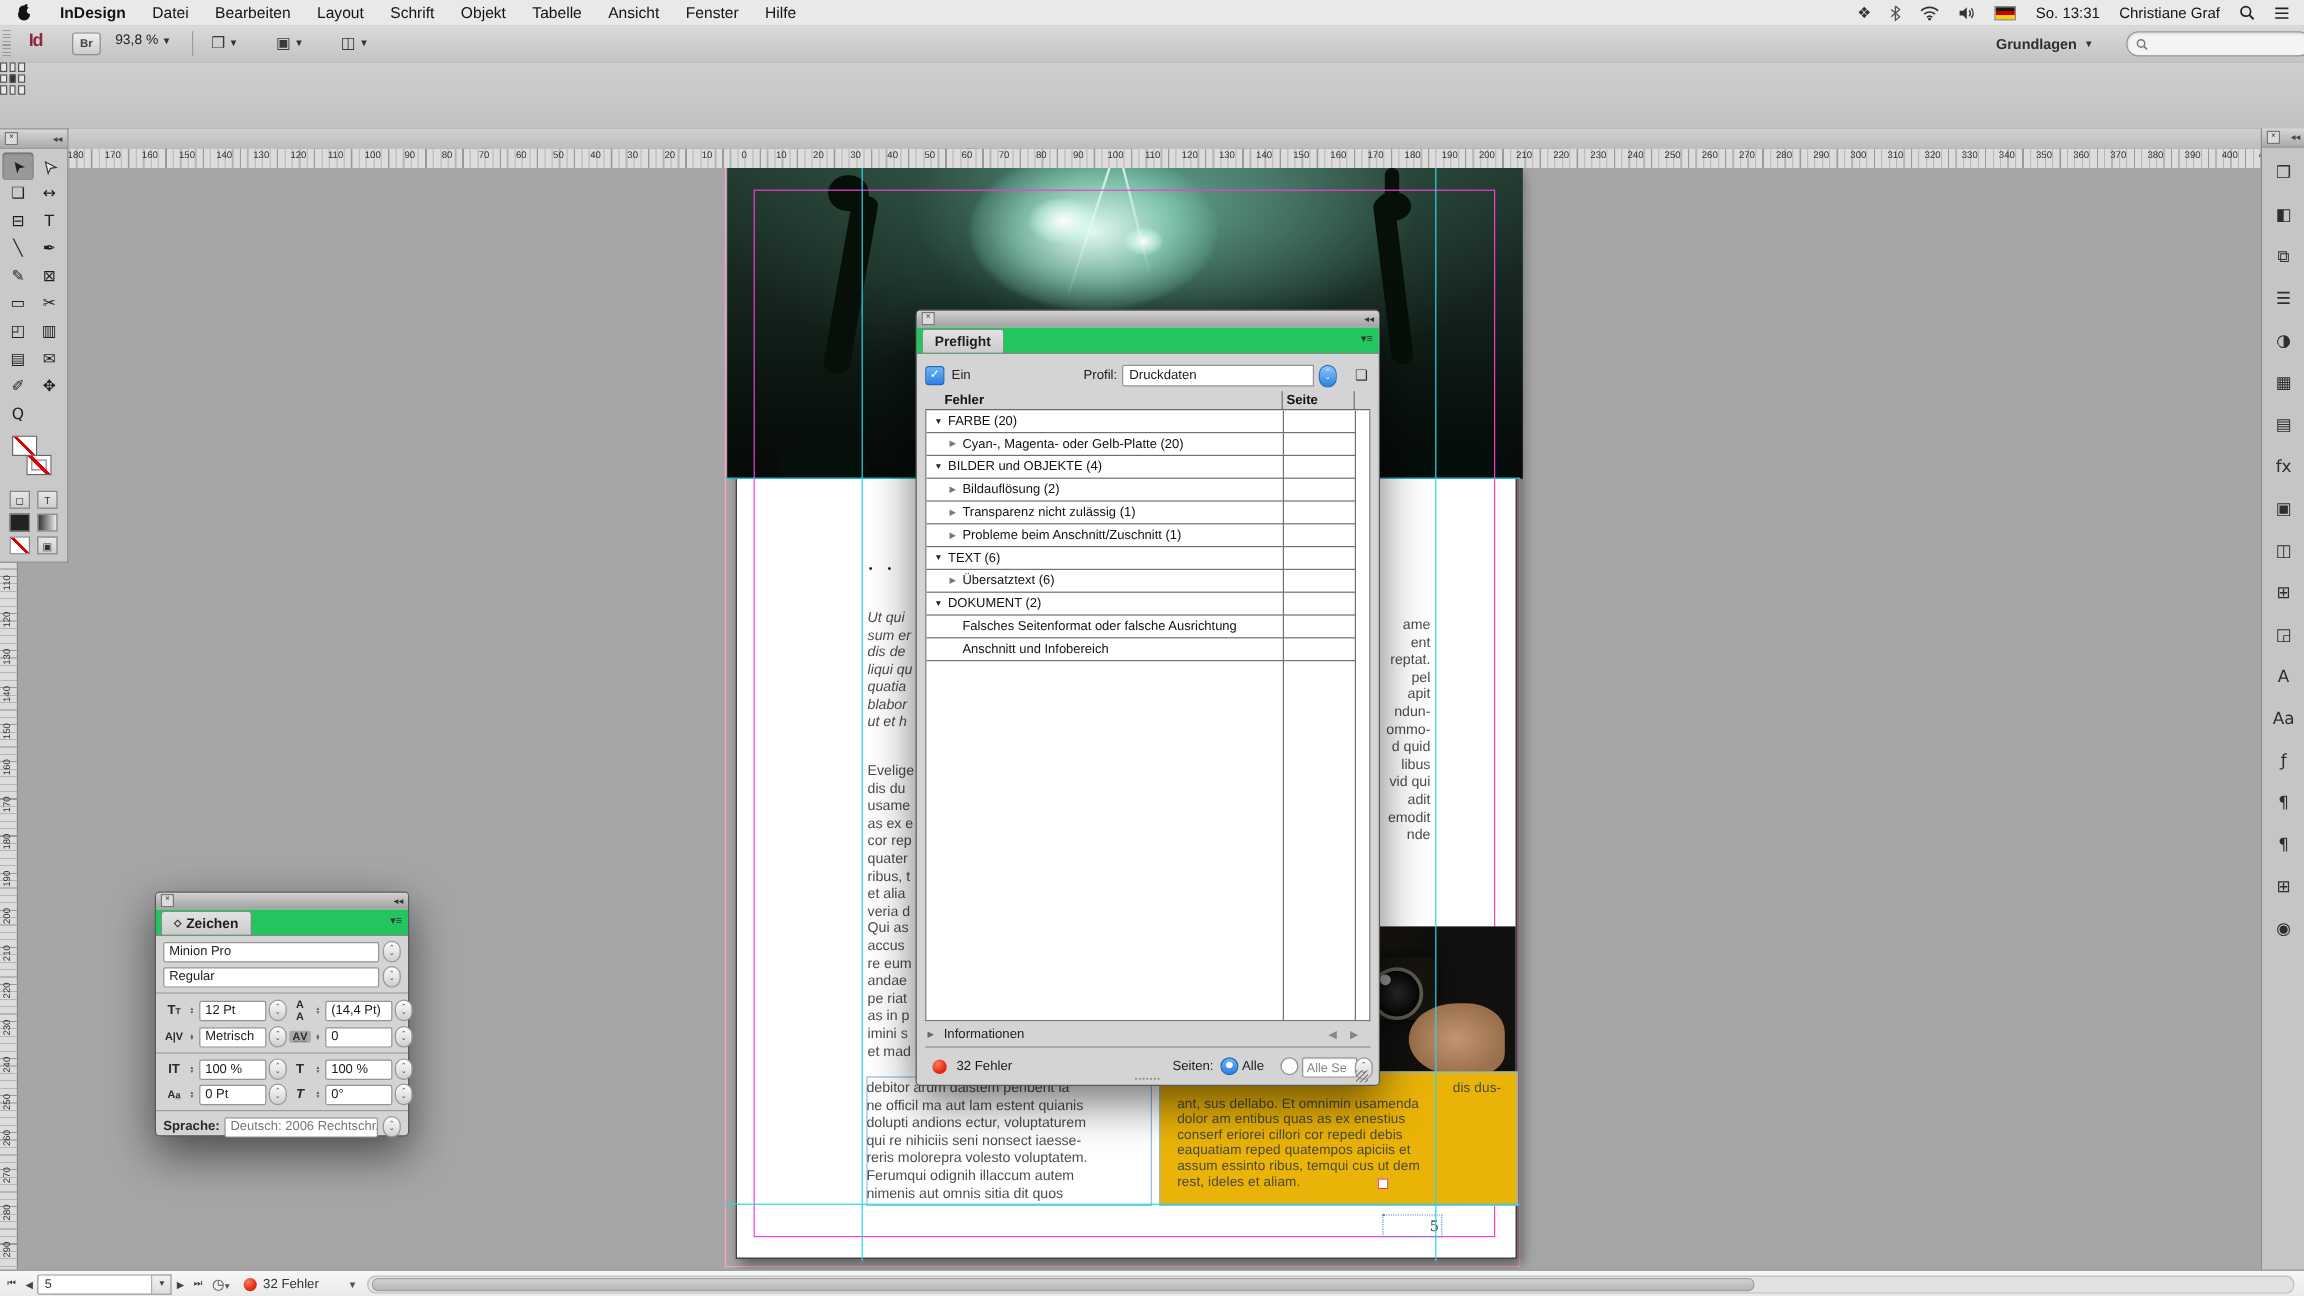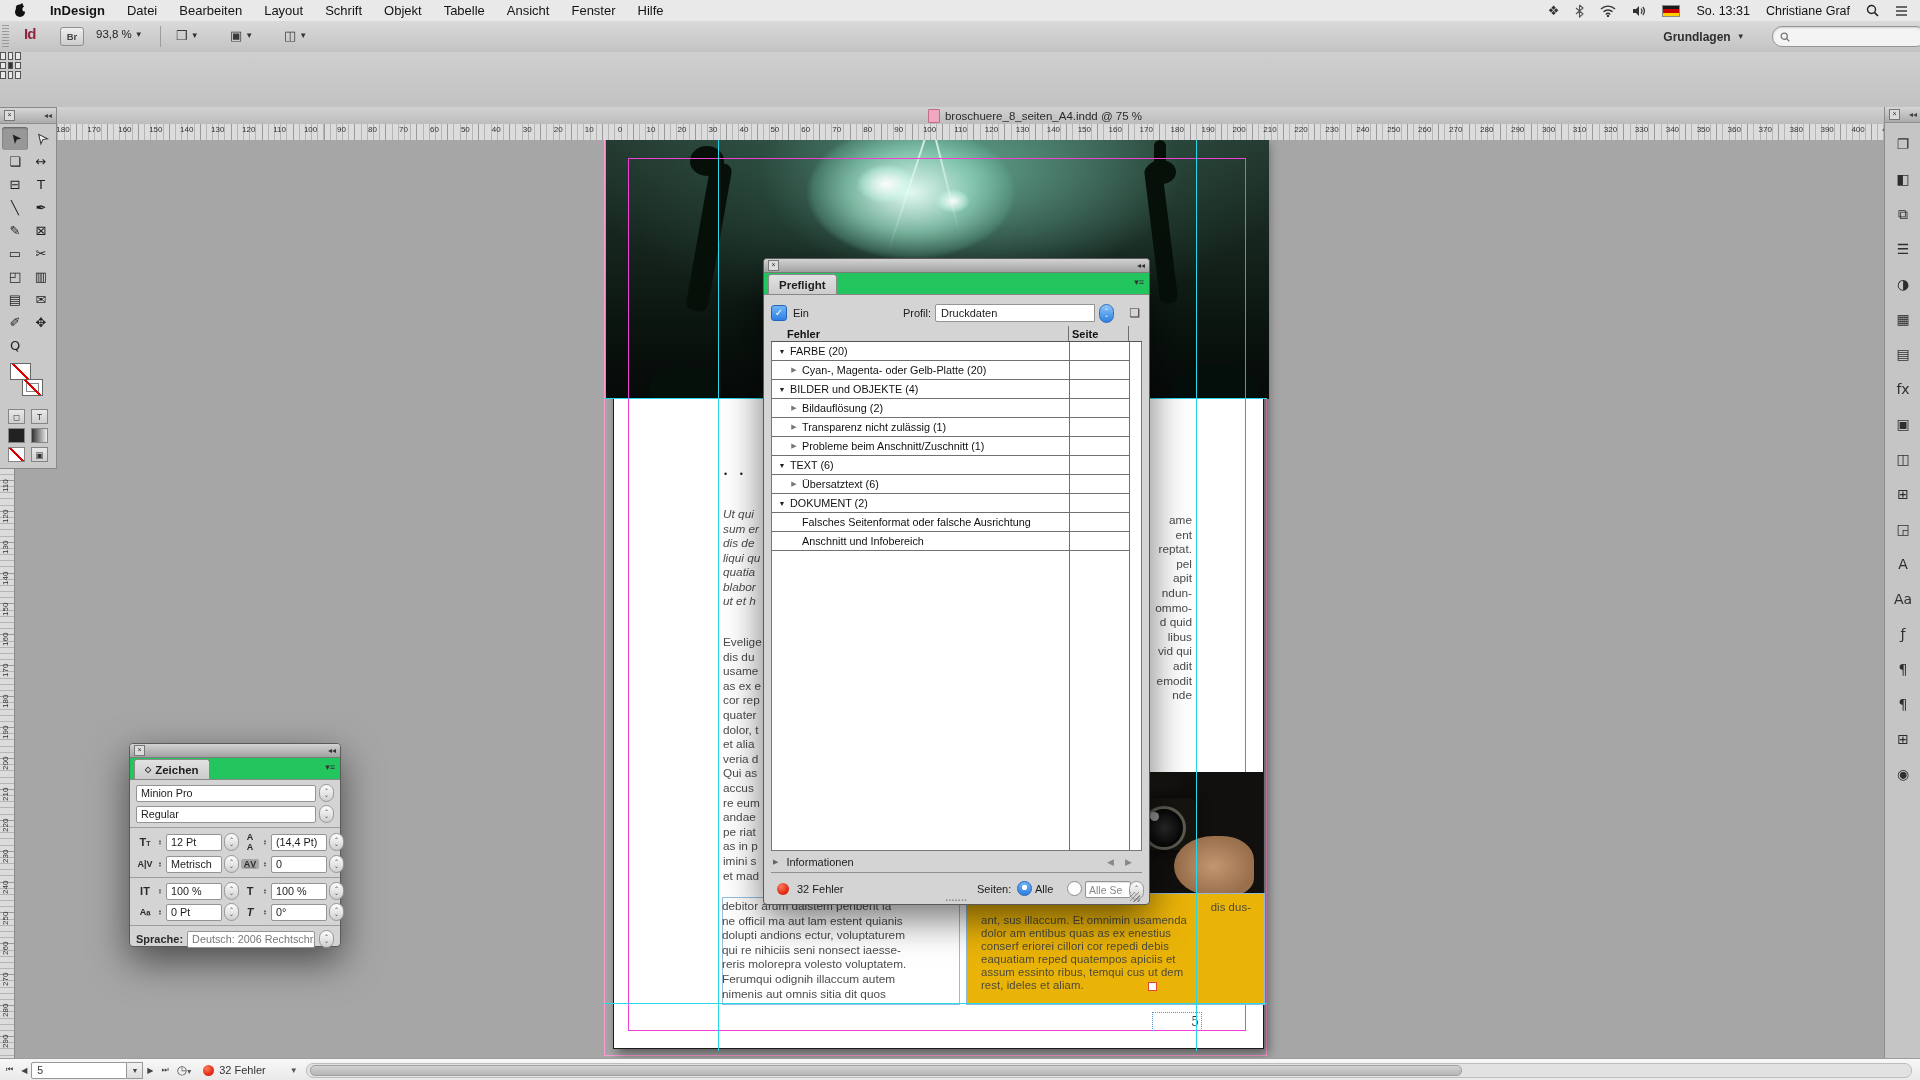--- a/index.html
+++ b/index.html
@@ -481,10 +481,6 @@
   </div>
 
   <div class="abs" id="tabbar"></div>
-  <div class="abs" id="tabtitle">
-    <span id="docicon"></span>
-    <span>broschuere_8_seiten_A4.indd @ 75 %</span>
-  </div>
   <div class="abs" id="rcorner"></div>
   <div class="abs" id="hruler">
       <span class="hrl" style="left: 49px;">180</span>

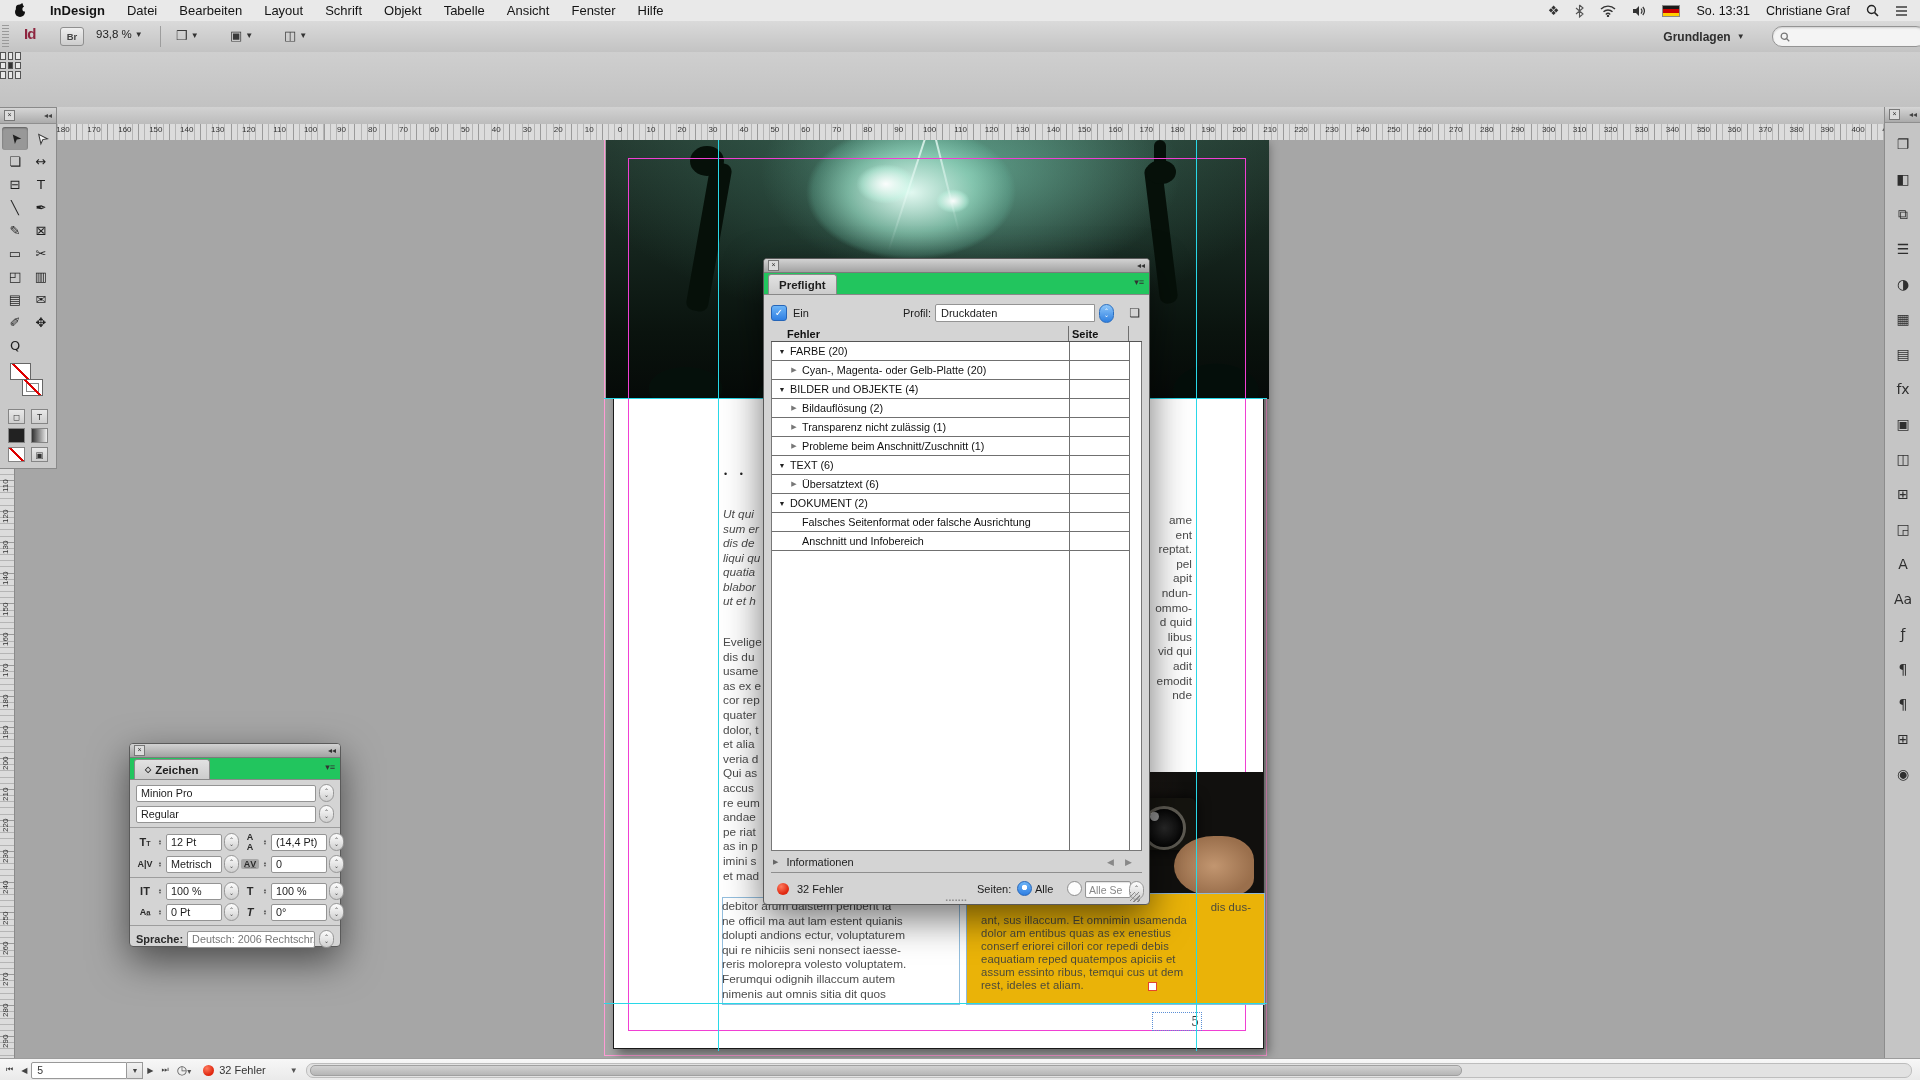--- a/index.html
+++ b/index.html
@@ -581,7 +581,7 @@
           <div class="docline line">as ex e</div>
           <div class="docline line">cor rep</div>
           <div class="docline line">quater</div>
-          <div class="docline line">dolor, t</div>
+          <div class="docline line">ribus, t</div>
           <div class="docline line">et alia</div>
           <div class="docline line">veria d</div>
           <div class="docline line">Qui as</div>

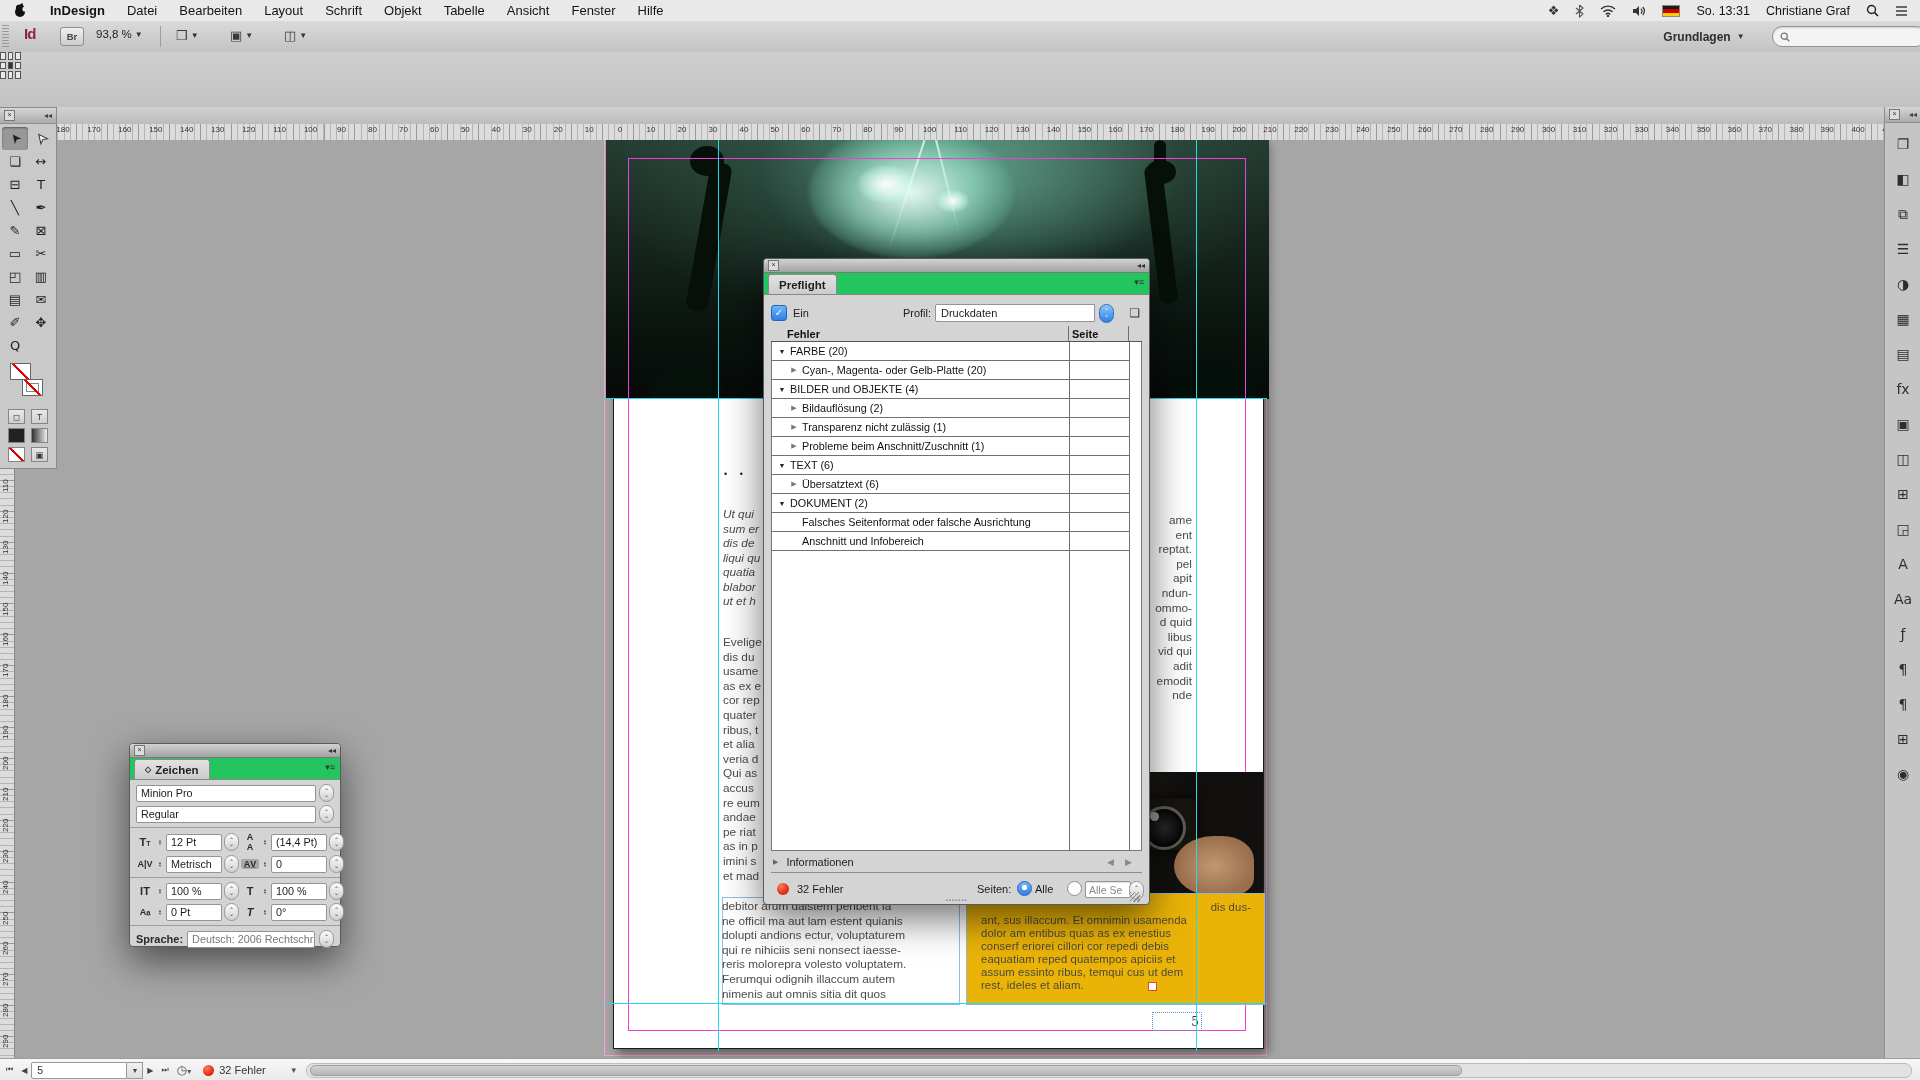--- a/index.html
+++ b/index.html
@@ -629,7 +629,7 @@
       <div id="yellowbox">
         <div class="ytxt">
             <div class="docline line right">dis dus-</div>
-            <div class="docline line">ant, sus illaccum. Et omnimin usamenda</div>
+            <div class="docline line">ant, sus dellabo. Et omnimin usamenda</div>
             <div class="docline line">dolor am entibus quas as ex enestius</div>
             <div class="docline line">conserf eriorei cillori cor repedi debis</div>
             <div class="docline line">eaquatiam reped quatempos apiciis et</div>

